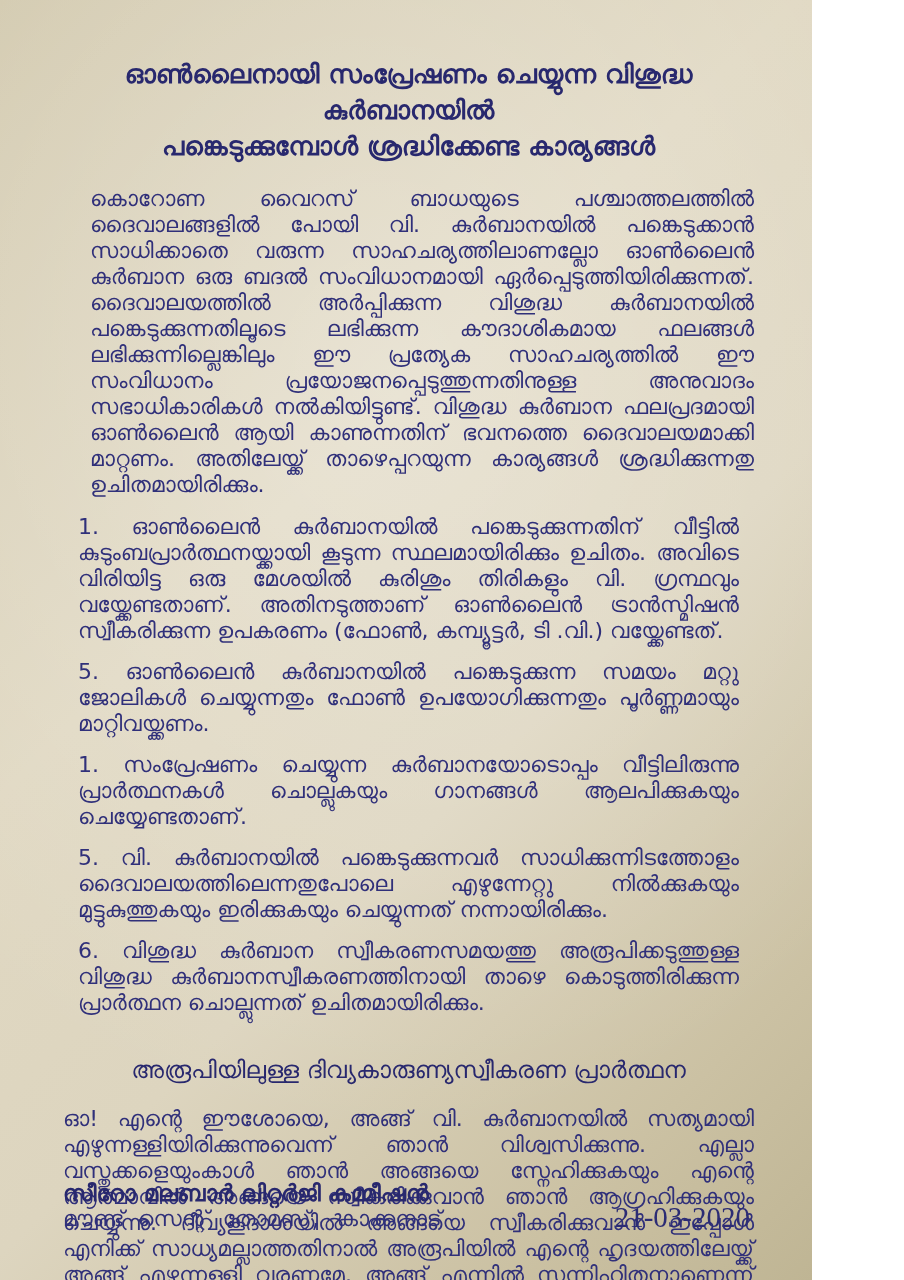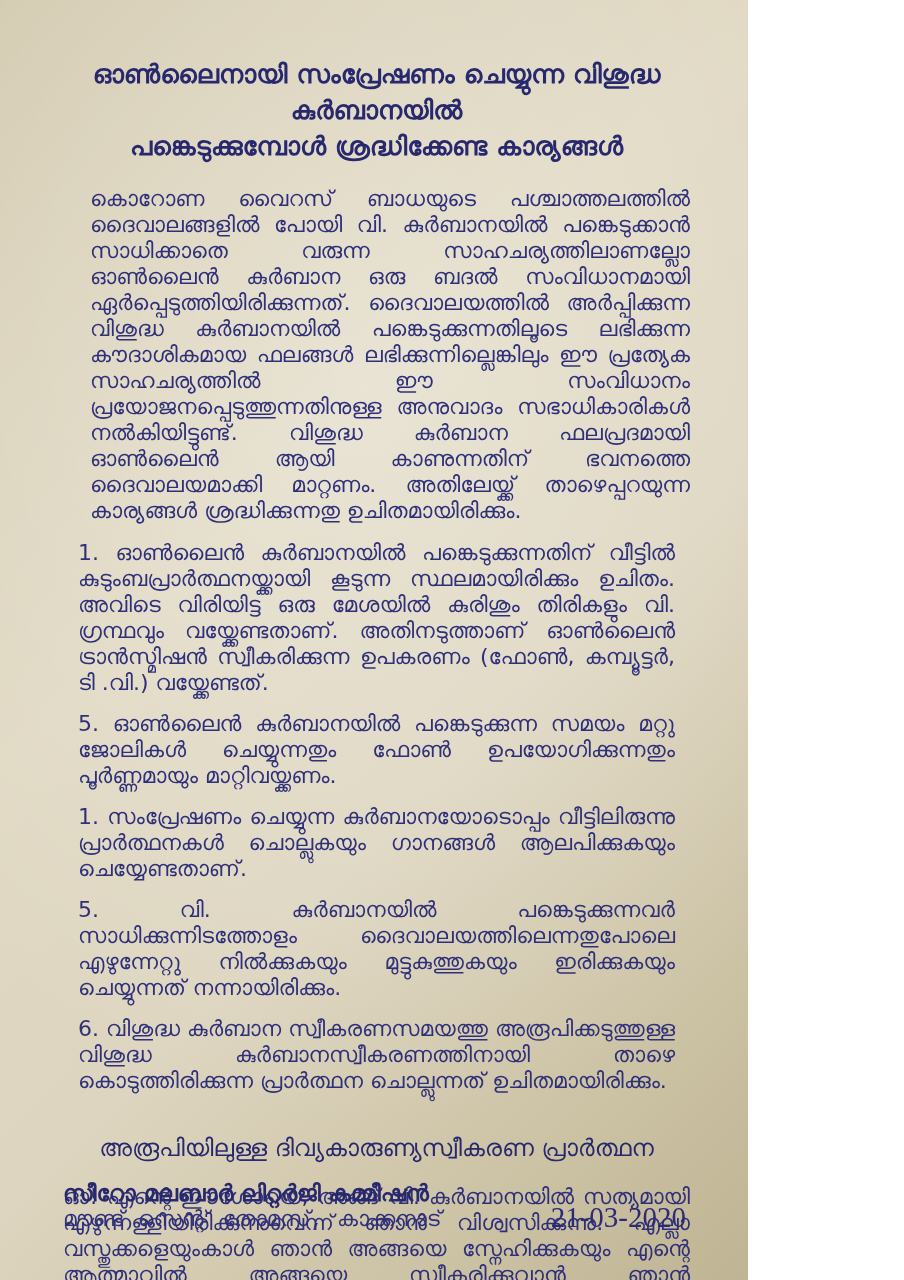--- a/index.html
+++ b/index.html
@@ -10,7 +10,7 @@
   }
   .page {
     position: relative;
-    width: 748px; height: 1280px;
+    width: 812px; height: 1280px;
     box-sizing: border-box;
     padding: 56px 58px 8px 63px;
     background:

